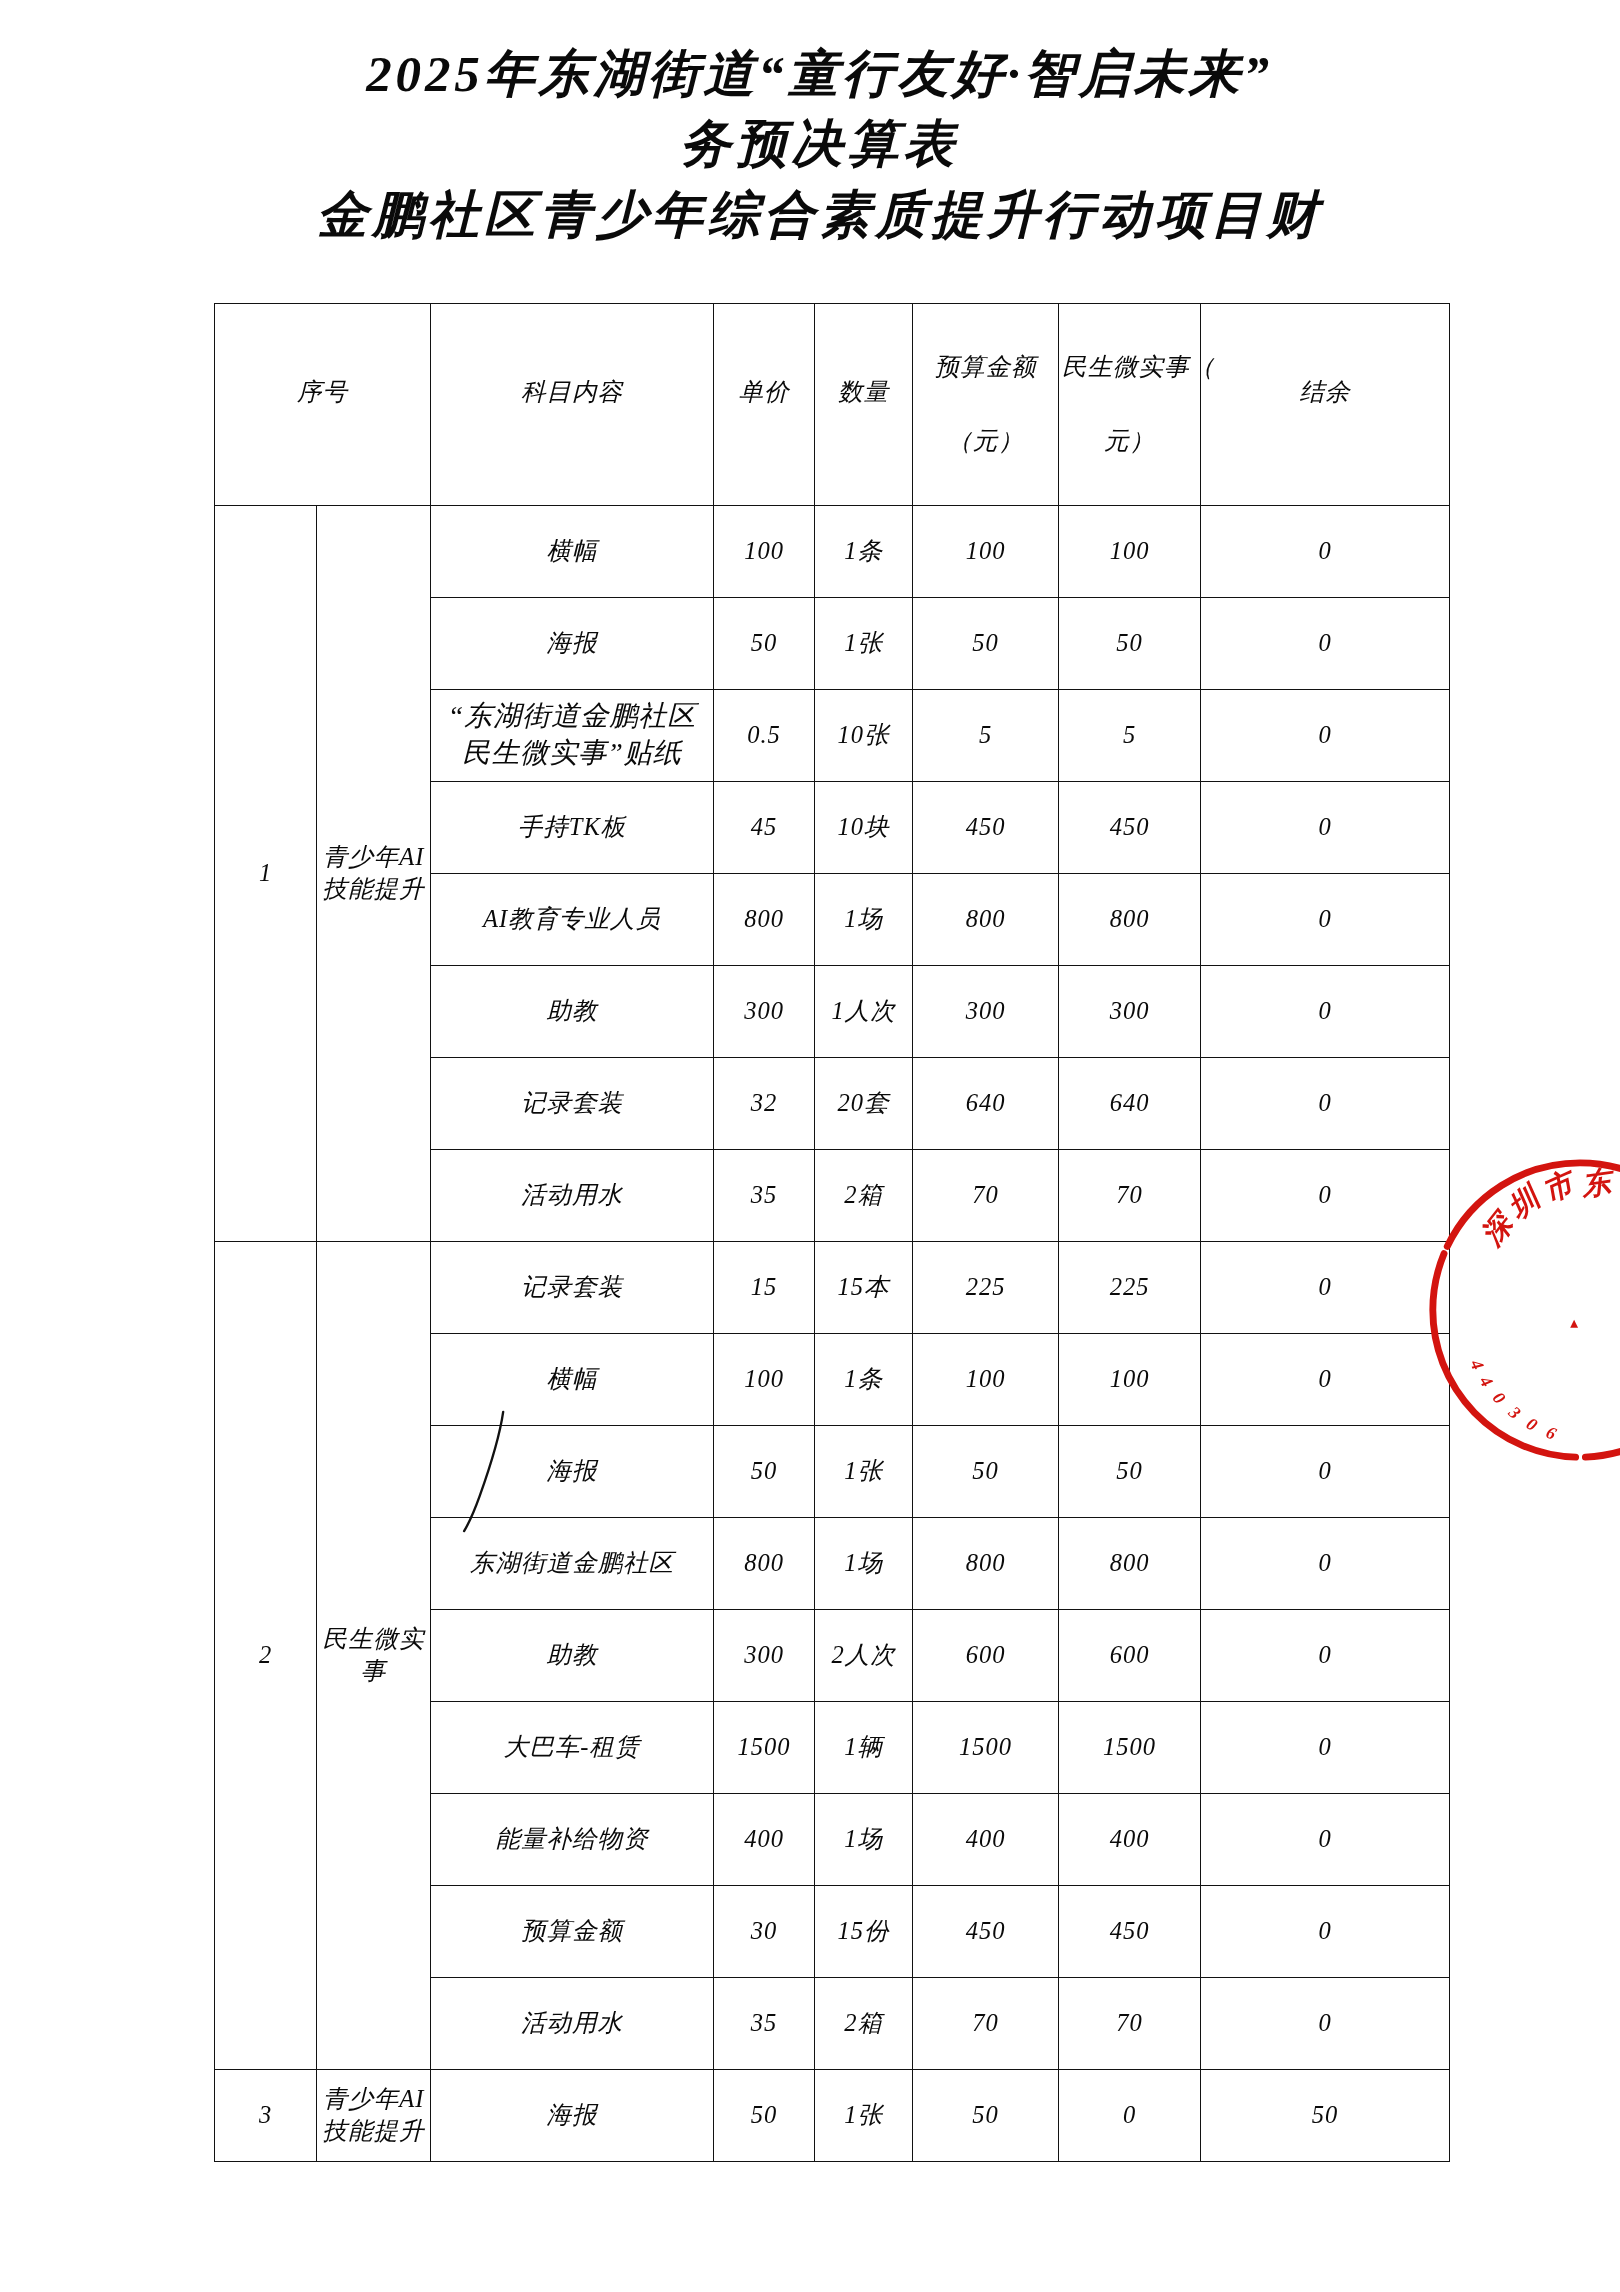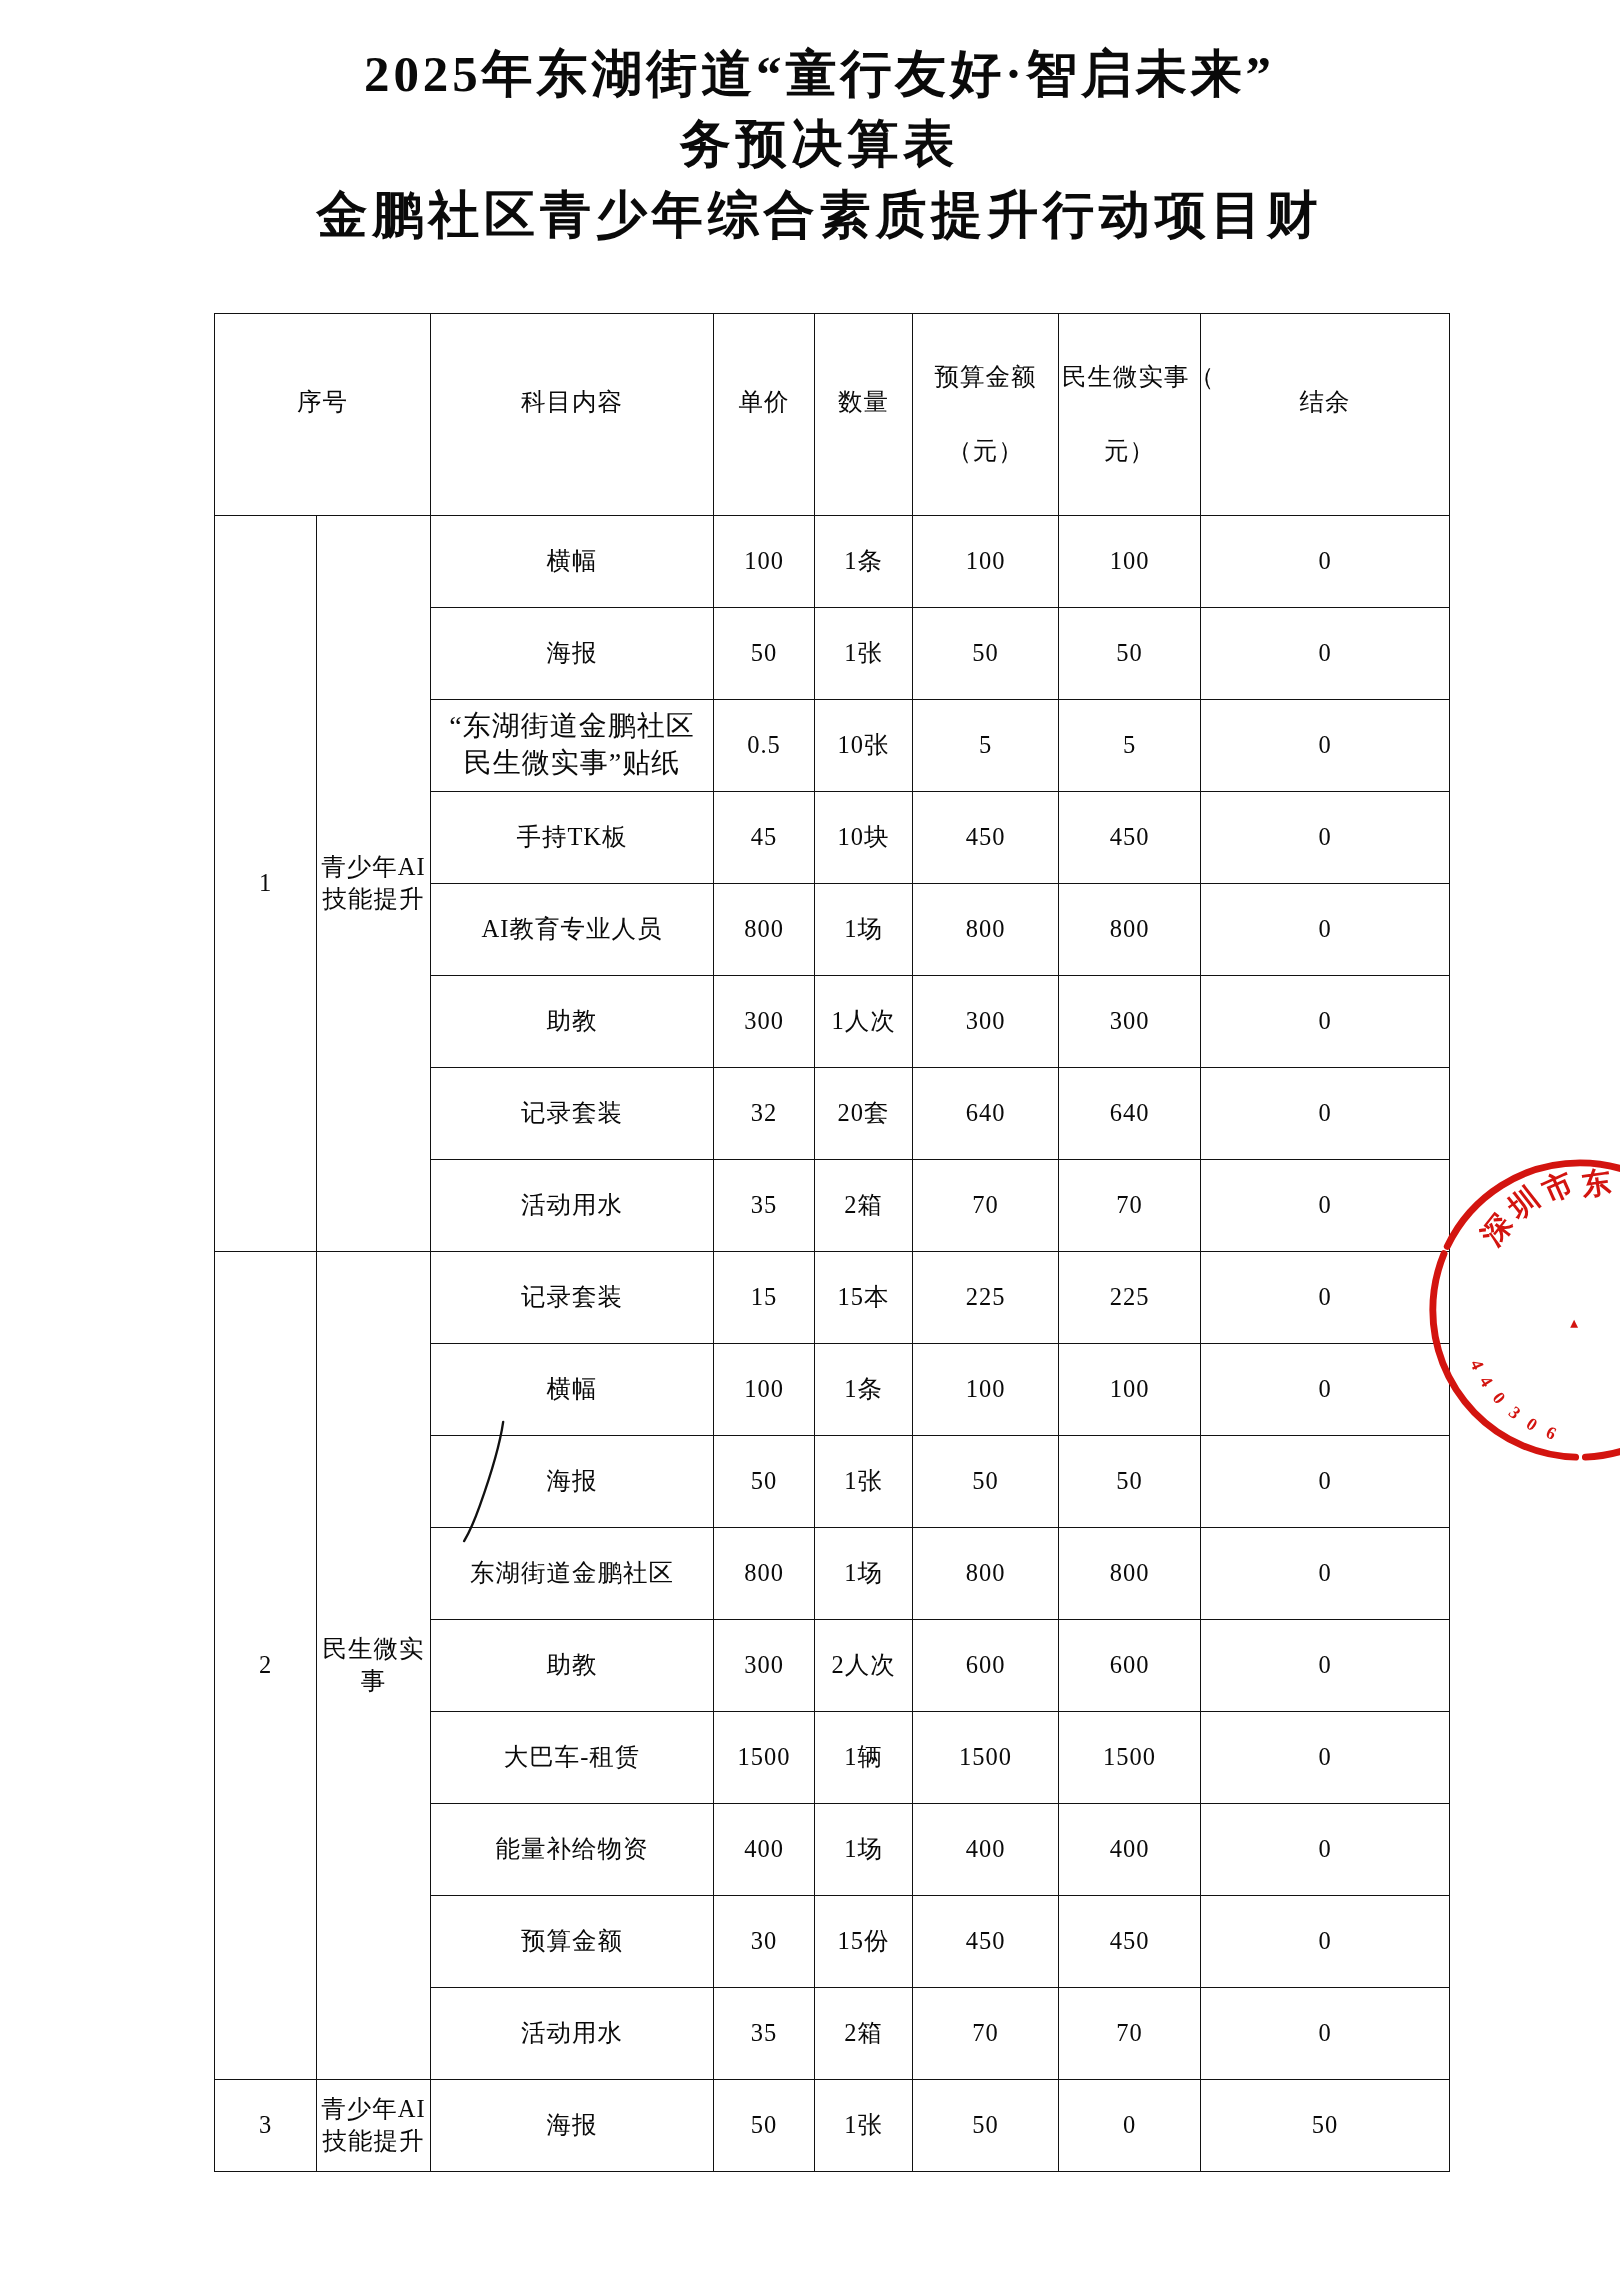--- a/index.html
+++ b/index.html
@@ -21,6 +21,7 @@
     position: relative;
     width: 1620px;
     height: 1910px;
+    font-style: italic;
   }
 
   

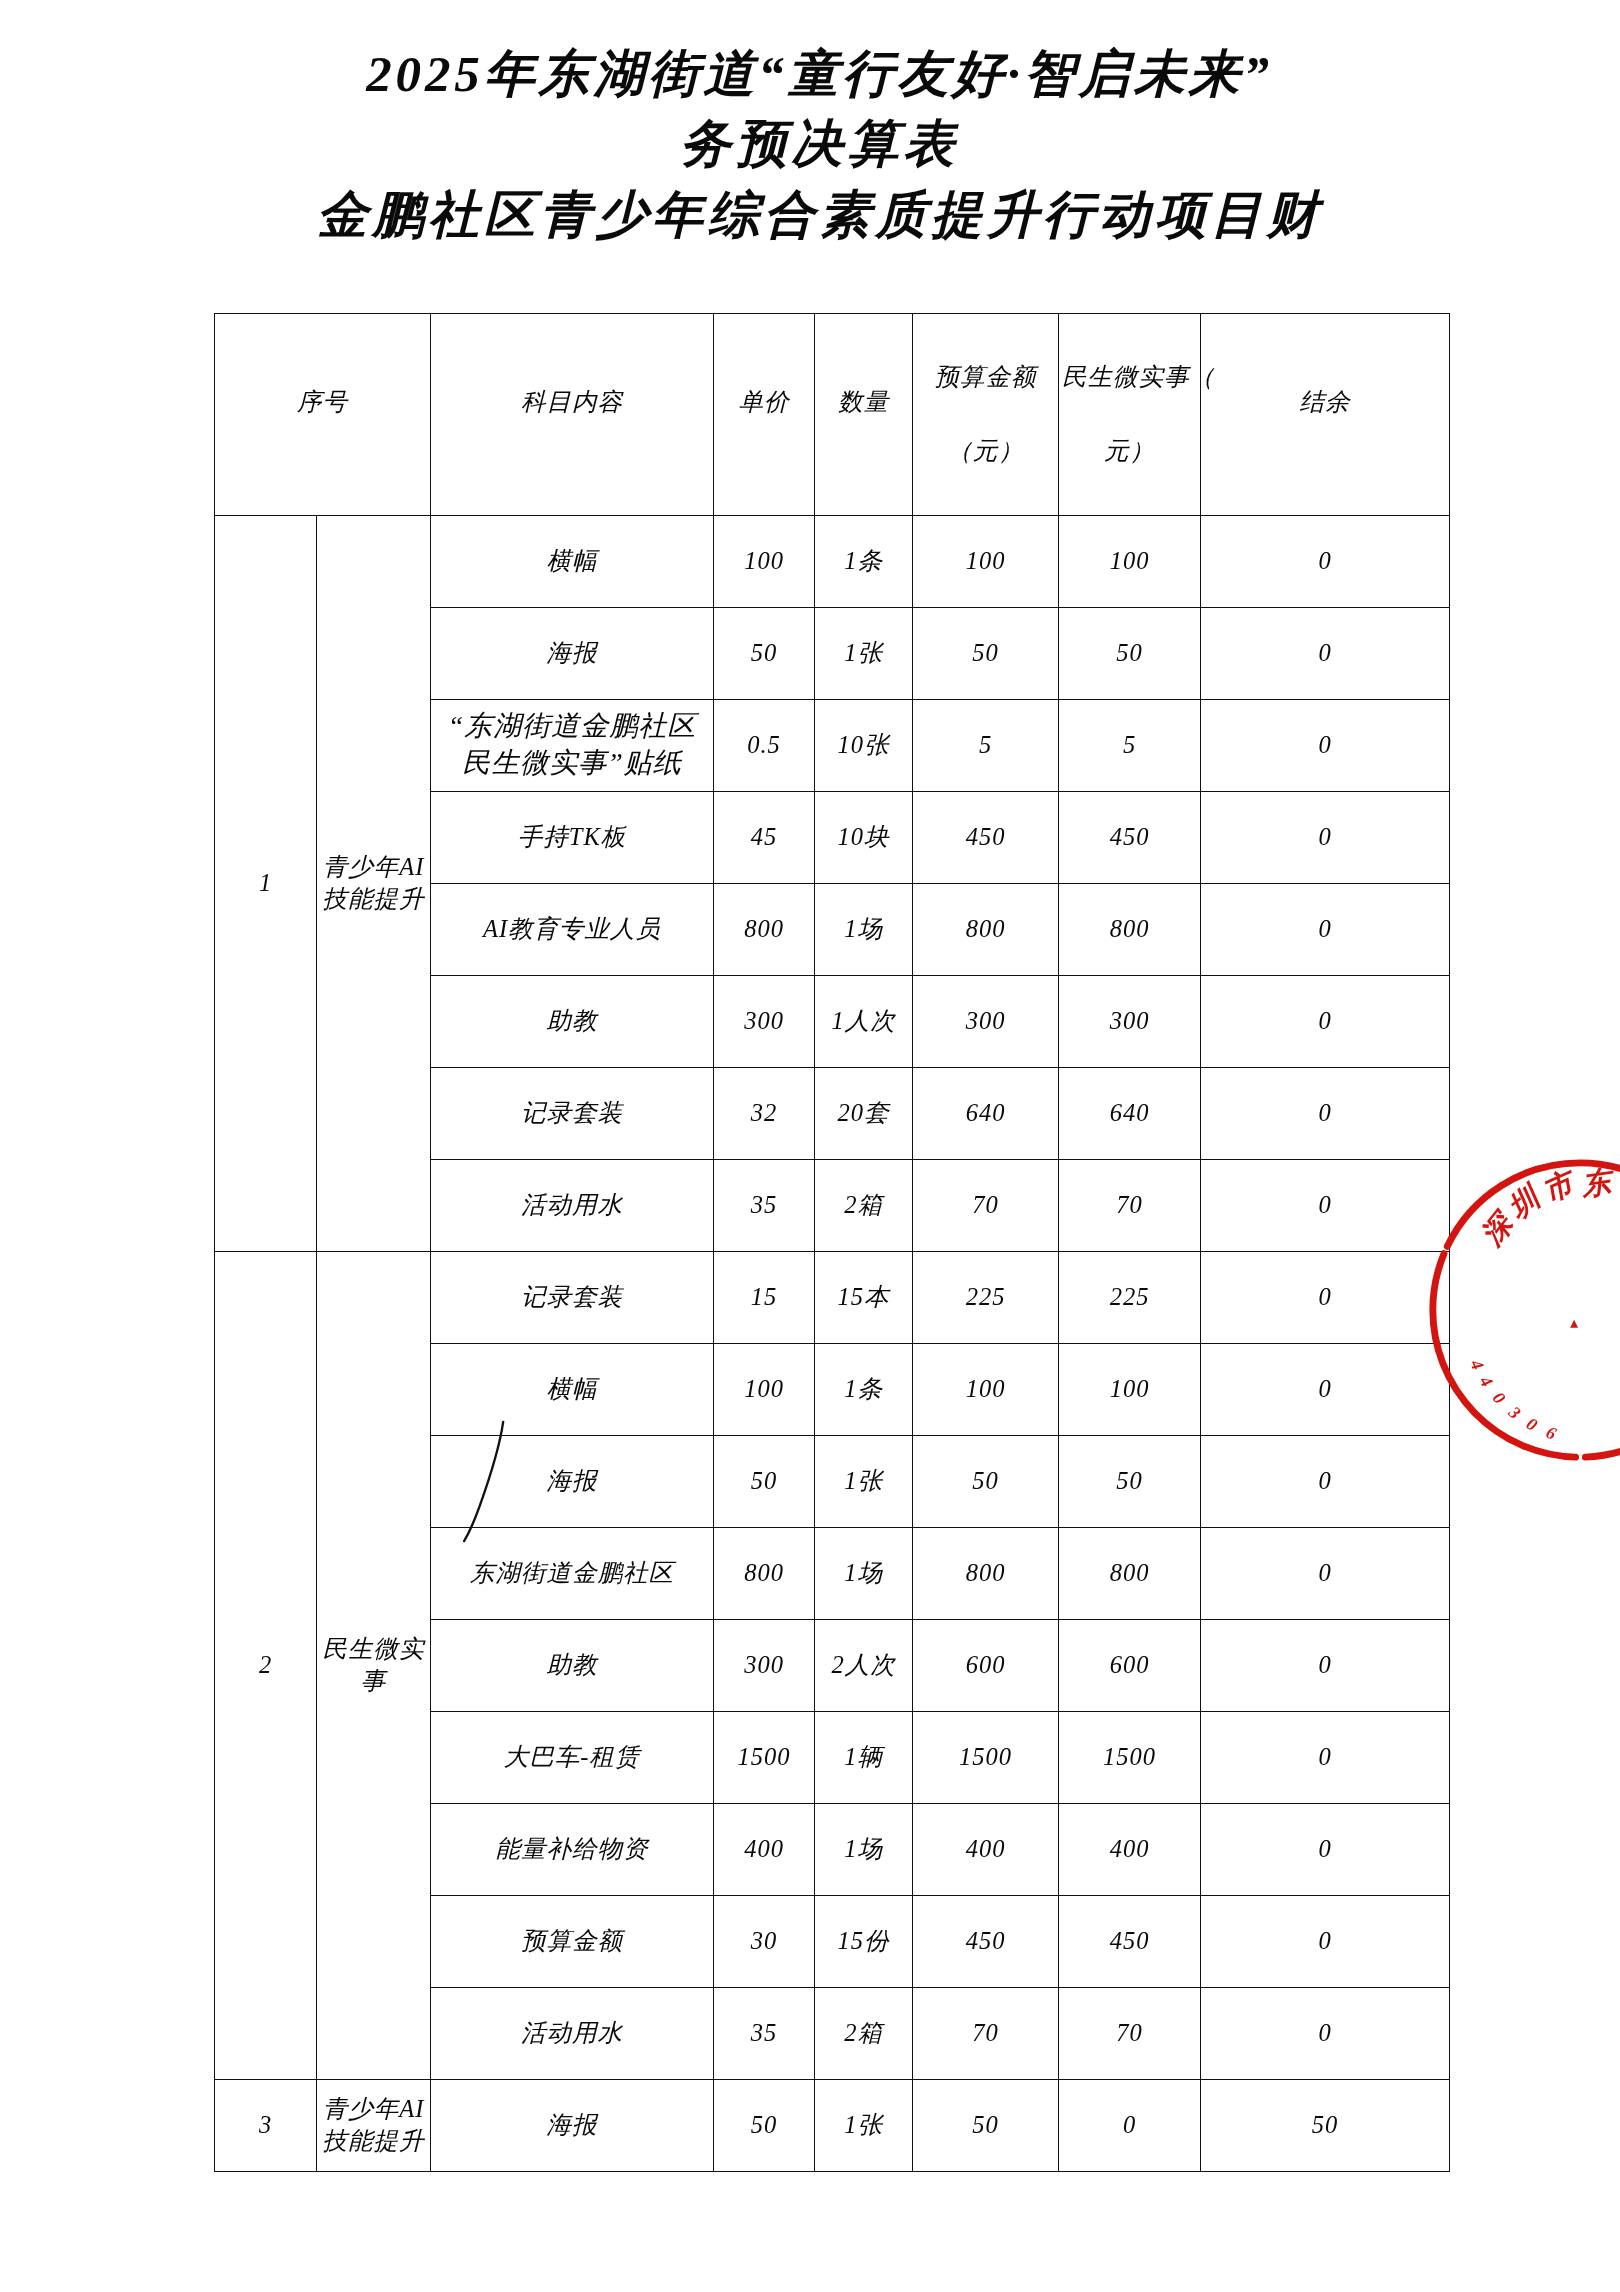--- a/index.html
+++ b/index.html
@@ -47,7 +47,7 @@
   .table-wrap {
     position: absolute;
     left: 214px;
-    top: 313px;
+    top: 303px;
     width: 1235px;
   }
   table.budget {

